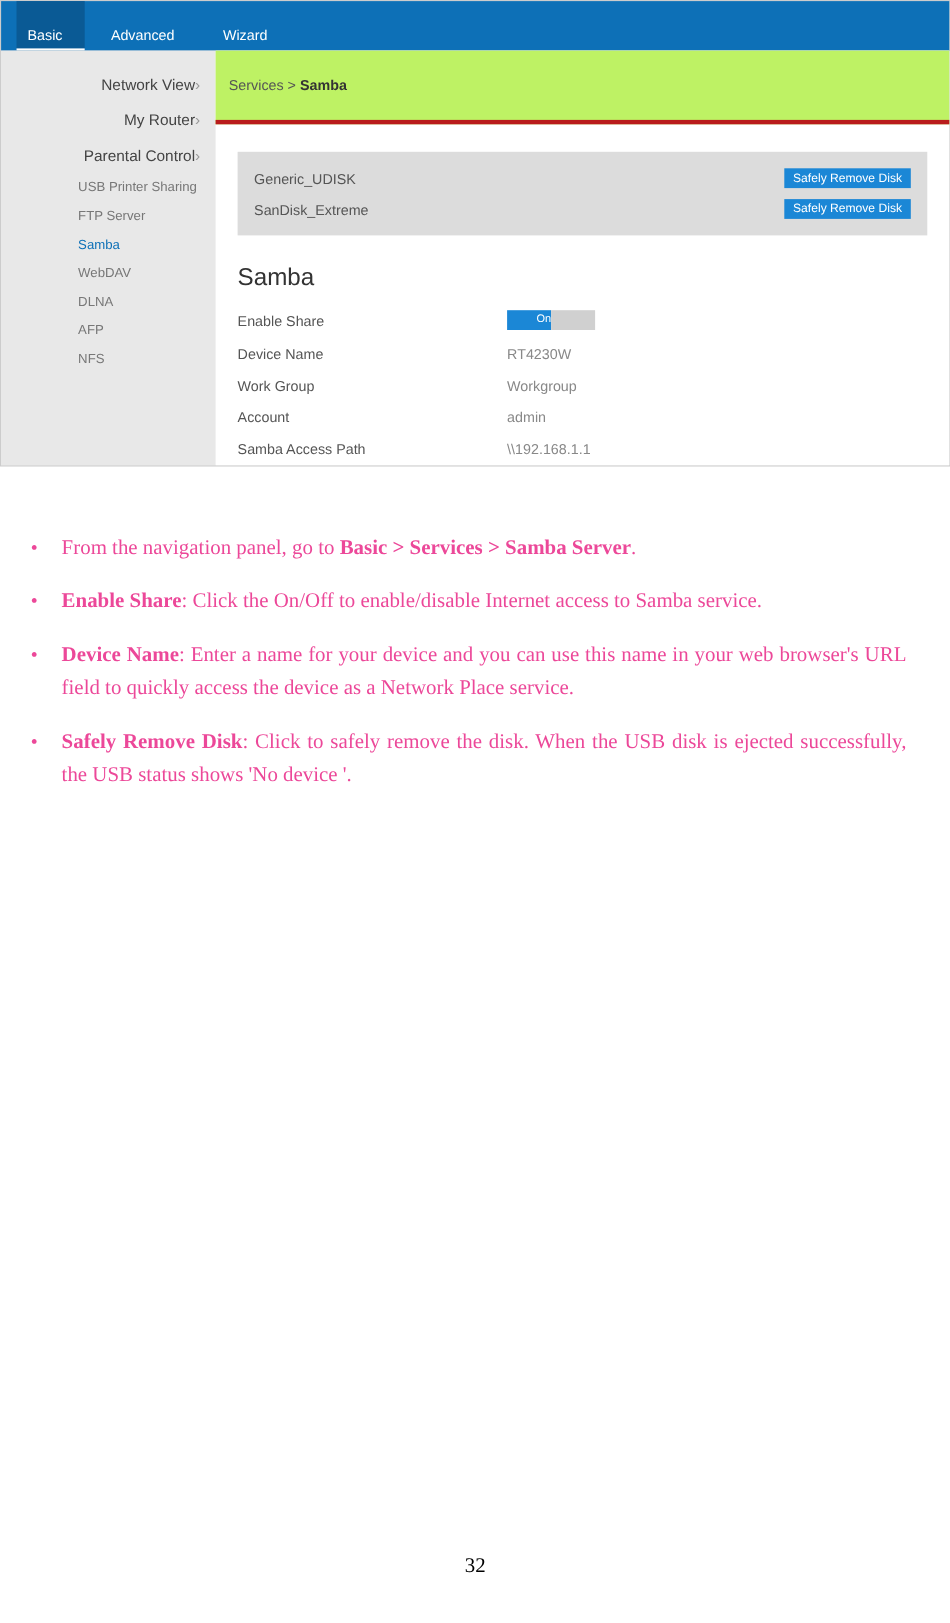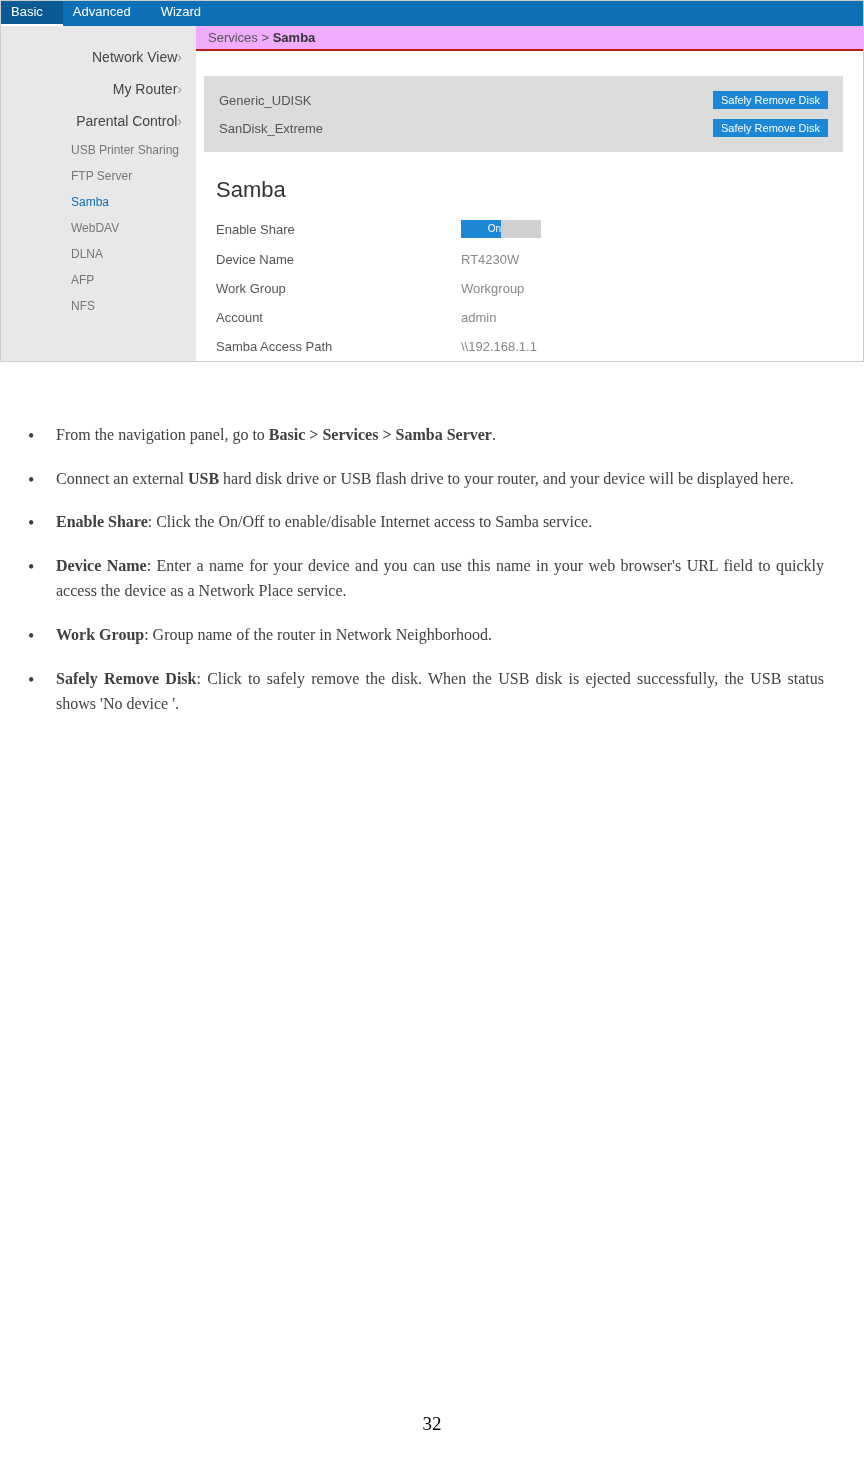--- a/index.html
+++ b/index.html
@@ -9,7 +9,7 @@
 
     
     .top-tabs { display: flex; background: #0d70b7; color: #fff; font-size: 13px; }
-    .top-tabs .tab { padding: 3px 20px 5px 10px; cursor: pointer; }
+    .top-tabs .tab { padding: 23px 20px 5px 10px; cursor: pointer; margin-left: 14px; }
     .top-tabs .tab.active { background: #0a5a95; border-bottom: 2px solid #fff; }
 
     .main-area { display: flex; }

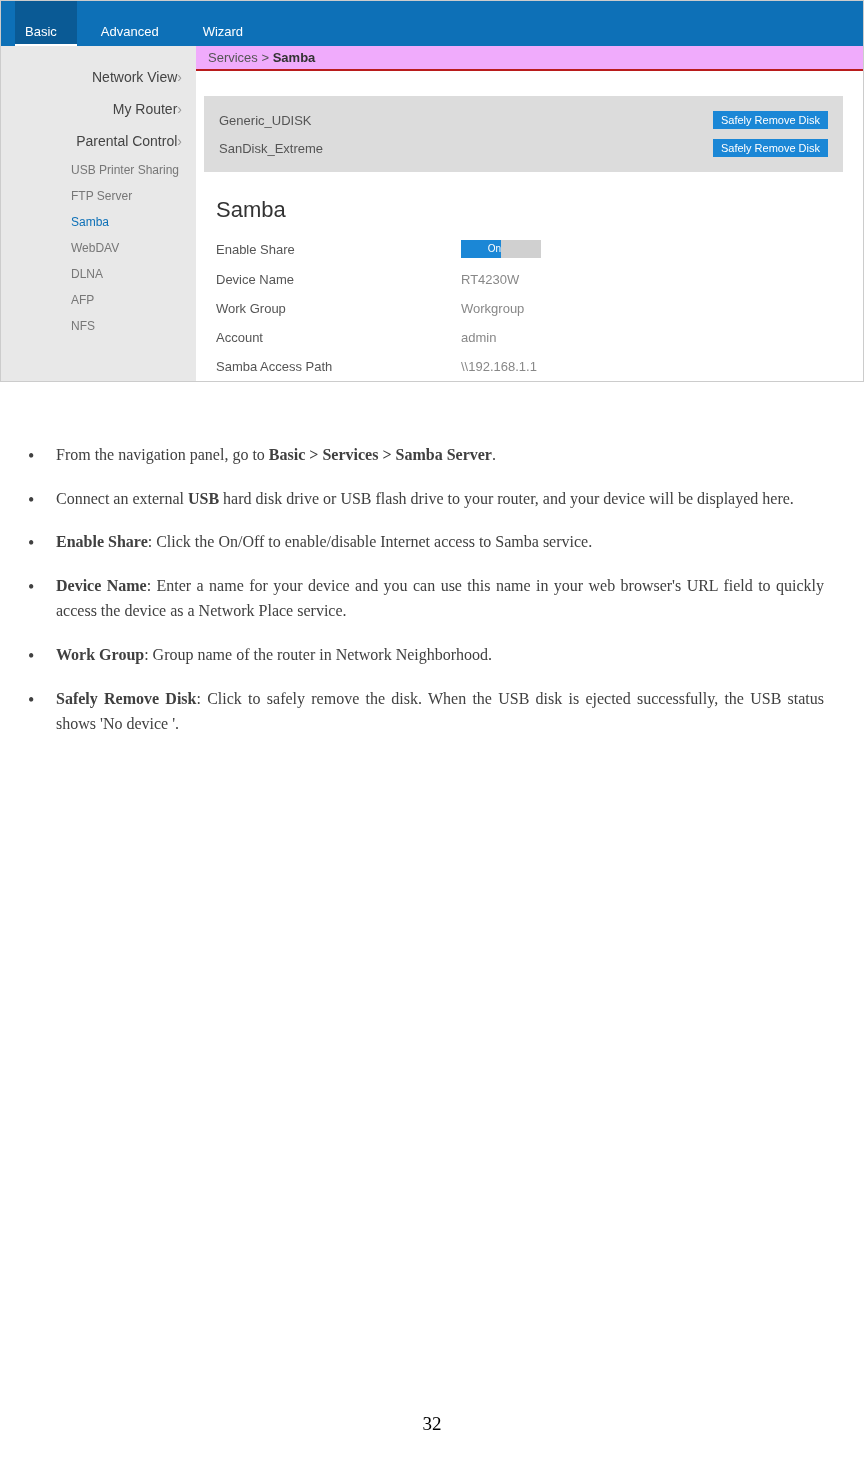--- a/index.html
+++ b/index.html
@@ -26,7 +26,7 @@
 
     
     .content { flex: 1; background: #fff; padding: 0; }
-    .breadcrumb { padding: 4px 12px; font-size: 13px; color: #555; border-bottom: 2px solid #b91c1c; background: #f0abfc; }
+    .breadcrumb { padding: 24px 12px; font-size: 13px; color: #555; border-bottom: 4px solid #b91c1c; background: #bef264; }
     .breadcrumb b { font-weight: bold; color: #333; }
 
     .device-box { margin: 25px 20px 20px 8px; background: #dcdcdc; padding: 10px 15px; font-size: 13px; color: #555; }

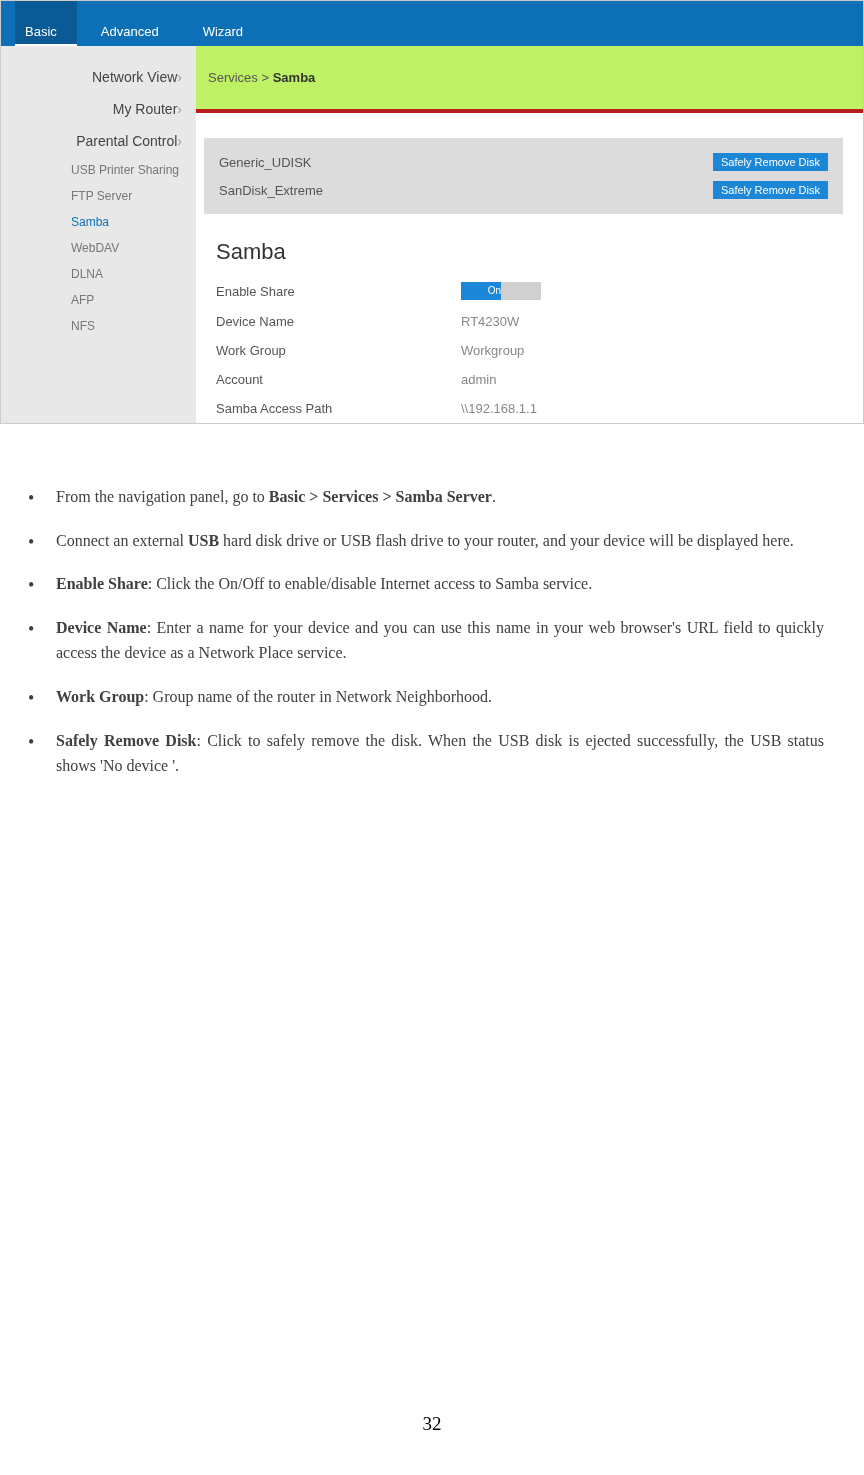--- a/index.html
+++ b/index.html
@@ -29,7 +29,7 @@
     .breadcrumb { padding: 24px 12px; font-size: 13px; color: #555; border-bottom: 4px solid #b91c1c; background: #bef264; }
     .breadcrumb b { font-weight: bold; color: #333; }
 
-    .device-box { margin: 25px 20px 20px 8px; background: #dcdcdc; padding: 10px 15px; font-size: 13px; color: #555; }
+    .device-box { margin: 25px 20px 20px 20px; background: #dcdcdc; padding: 10px 15px; font-size: 13px; color: #555; }
     .device-row { display: flex; justify-content: space-between; align-items: center; padding: 5px 0; }
     .remove-btn { background: #1b87d6; color: #fff; padding: 3px 8px; font-size: 11px; border: none; cursor: pointer; }
 

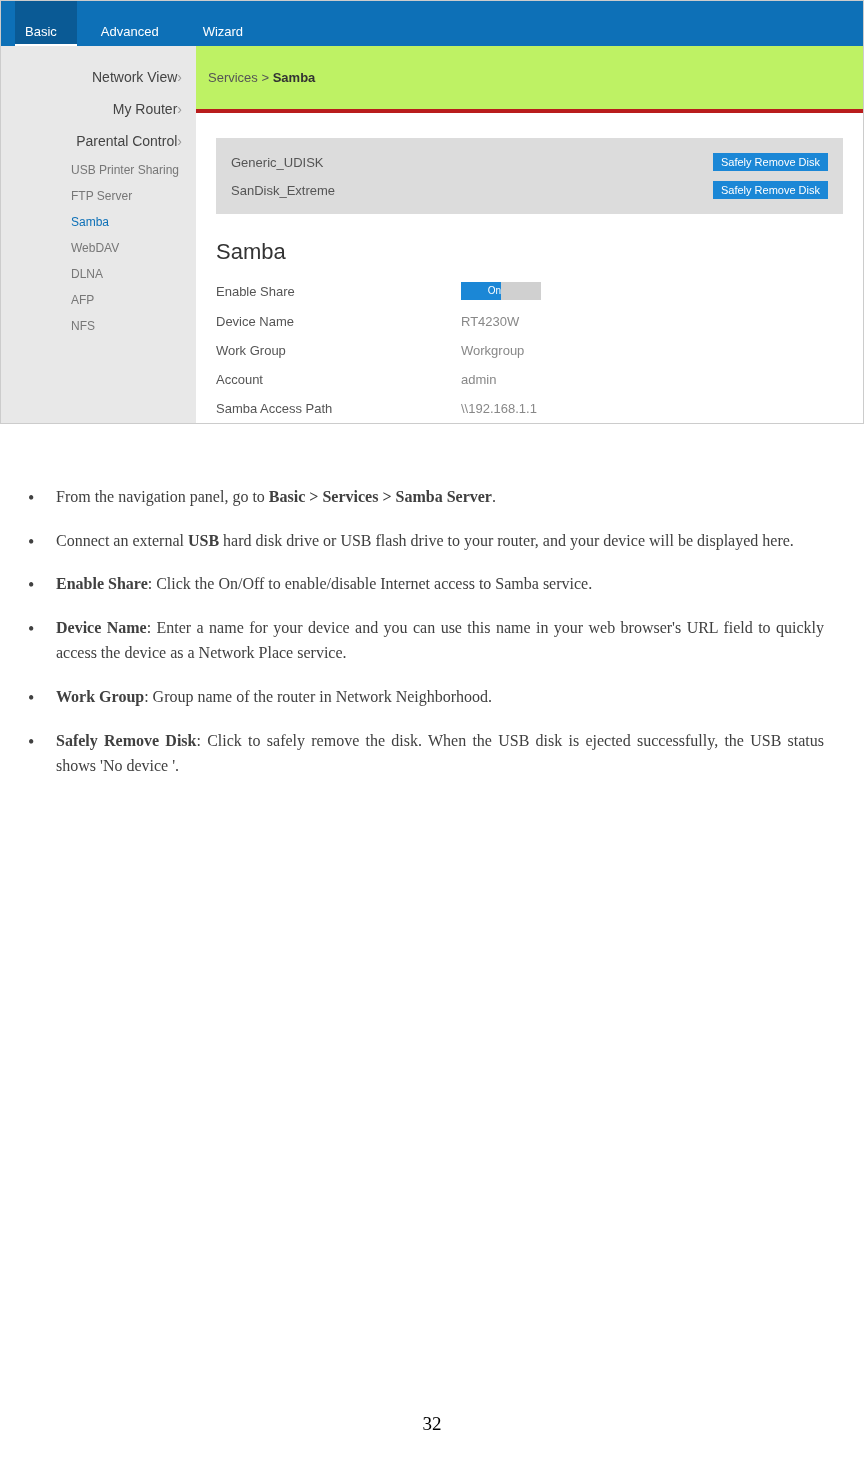--- a/index.html
+++ b/index.html
@@ -45,7 +45,7 @@
     .toggle .off { background: #d0d0d0; flex: 1; }
 
     
-    .bullets { padding: 60px 40px 40px 50px; font-family: 'Times New Roman', serif; font-size: 16px; color: #404040; line-height: 1.6; }
+    .bullets { padding: 60px 40px 40px 50px; font-family: 'Times New Roman', serif; font-size: 19px; color: #ec4899; line-height: 1.6; }
     .bullets li { margin-bottom: 18px; text-align: justify; padding-left: 6px; list-style: none; position: relative; }
     .bullets li::before { content: '•'; position: absolute; left: -22px; font-size: 18px; }
 

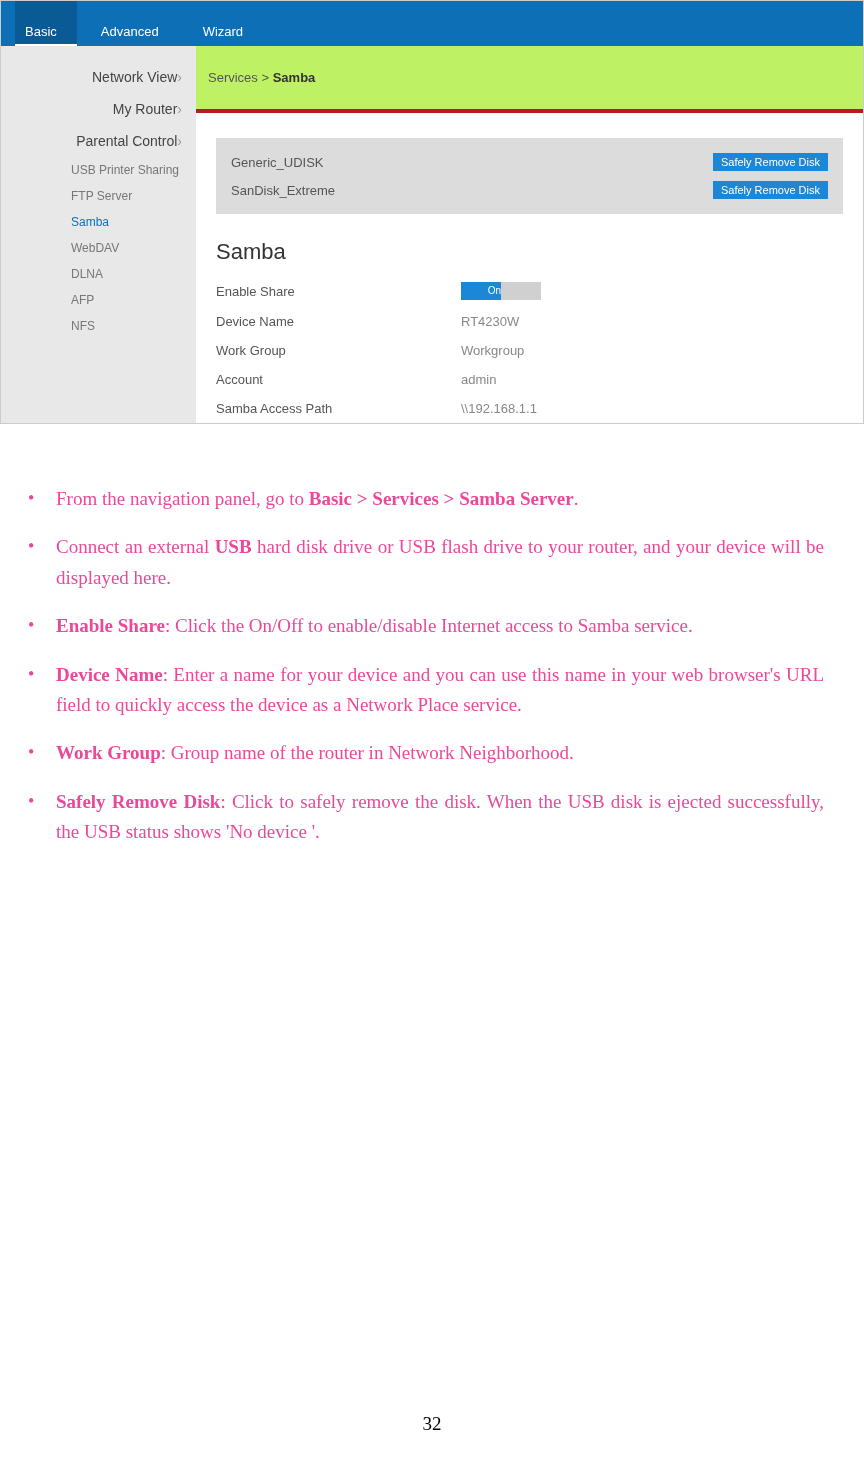--- a/index.html
+++ b/index.html
@@ -144,9 +144,6 @@
     <span>From the navigation panel, go to </span><b>Basic &gt; Services &gt; Samba Server</b><span>.</span>
   </li>
   <li class="li-line">
-    <span>Connect an external </span><b>USB</b><span> hard disk drive or USB flash drive to your router, and your device will be displayed here.</span>
-  </li>
-  <li class="li-line">
     <b>Enable Share</b><span>: Click the On/Off to enable/disable Internet access to Samba service.</span>
   </li>
   <li class="li-line">

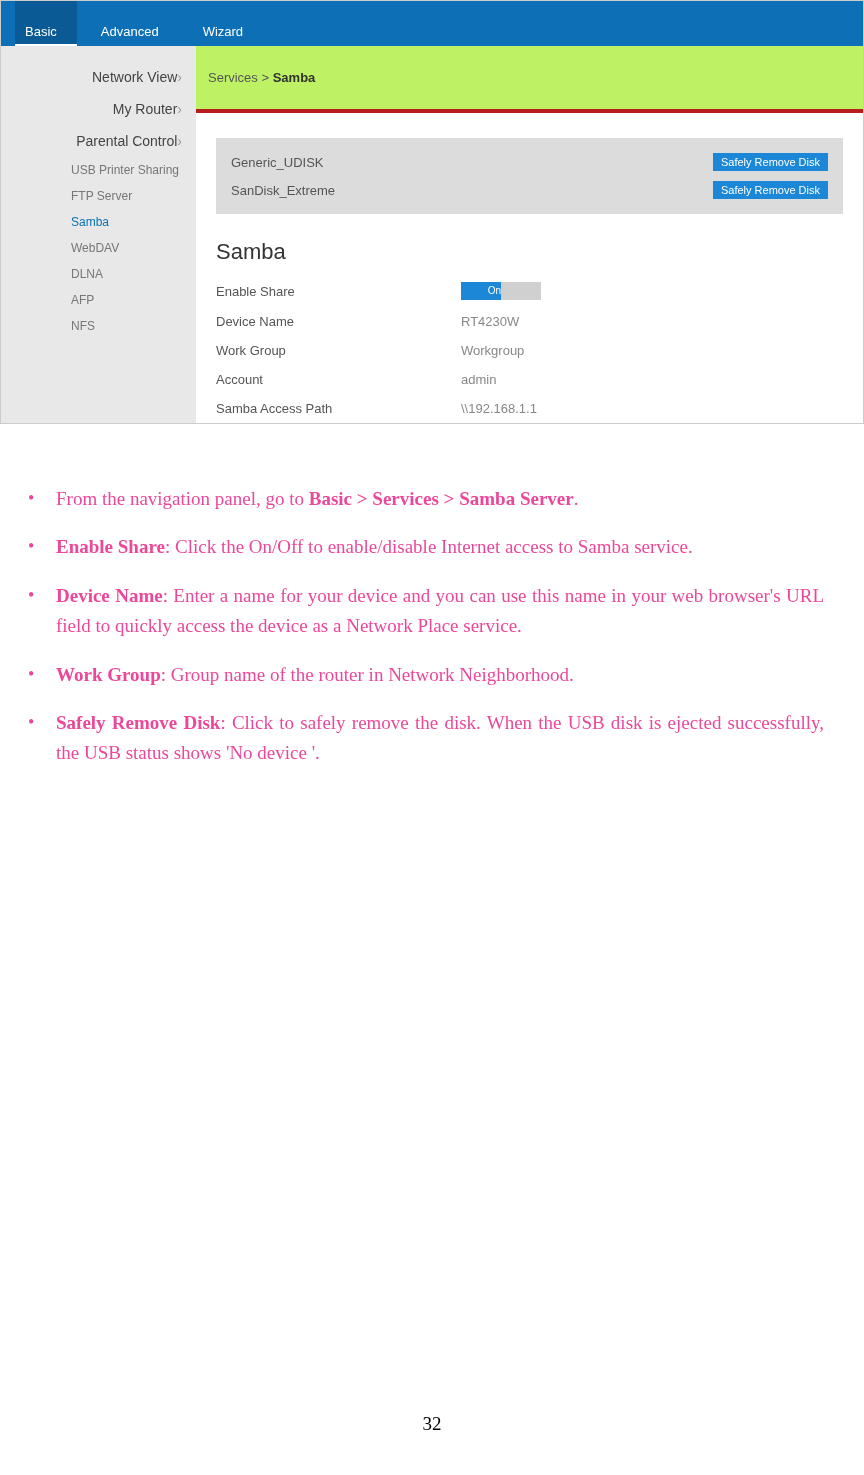--- a/index.html
+++ b/index.html
@@ -149,9 +149,6 @@
   <li class="li-line">
     <b>Device Name</b><span>: Enter a name for your device and you can use this name in your web browser's URL field to quickly access the device as a Network Place service.</span>
   </li>
-  <li>
-    <b>Work Group</b><span>: Group name of the router in Network Neighborhood.</span>
-  </li>
   <li class="li-line">
     <b>Safely Remove Disk</b><span>: Click to safely remove the disk. When the USB disk is ejected successfully, the USB status shows 'No device '.</span>
   </li>

